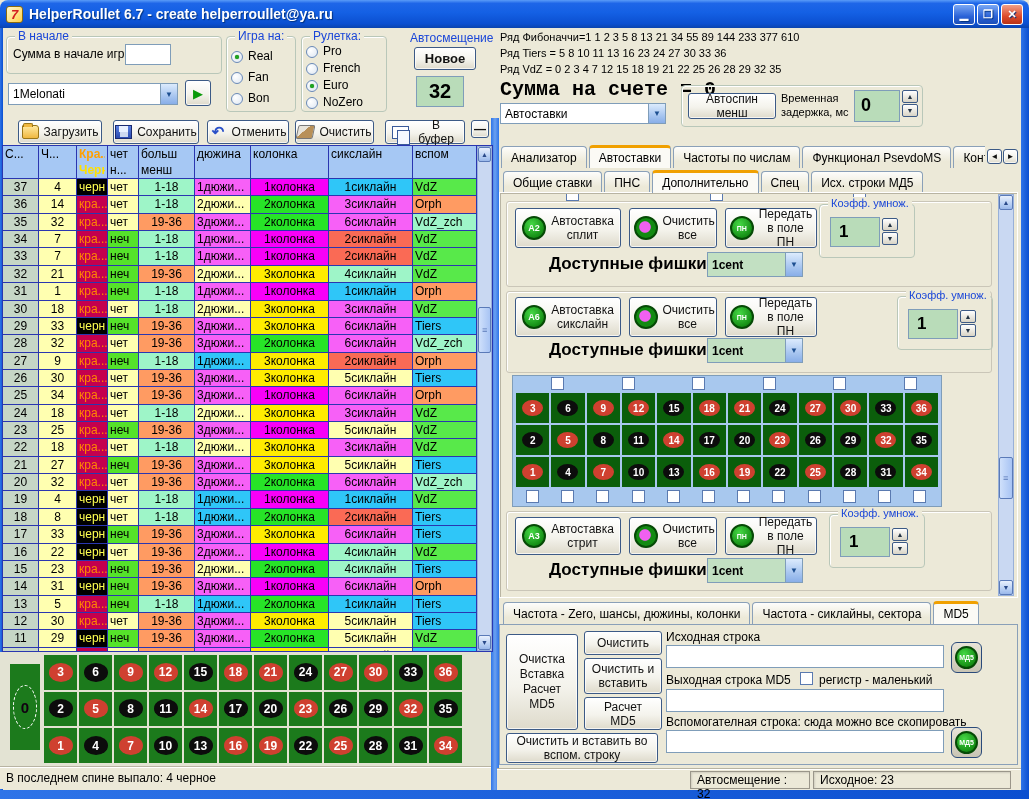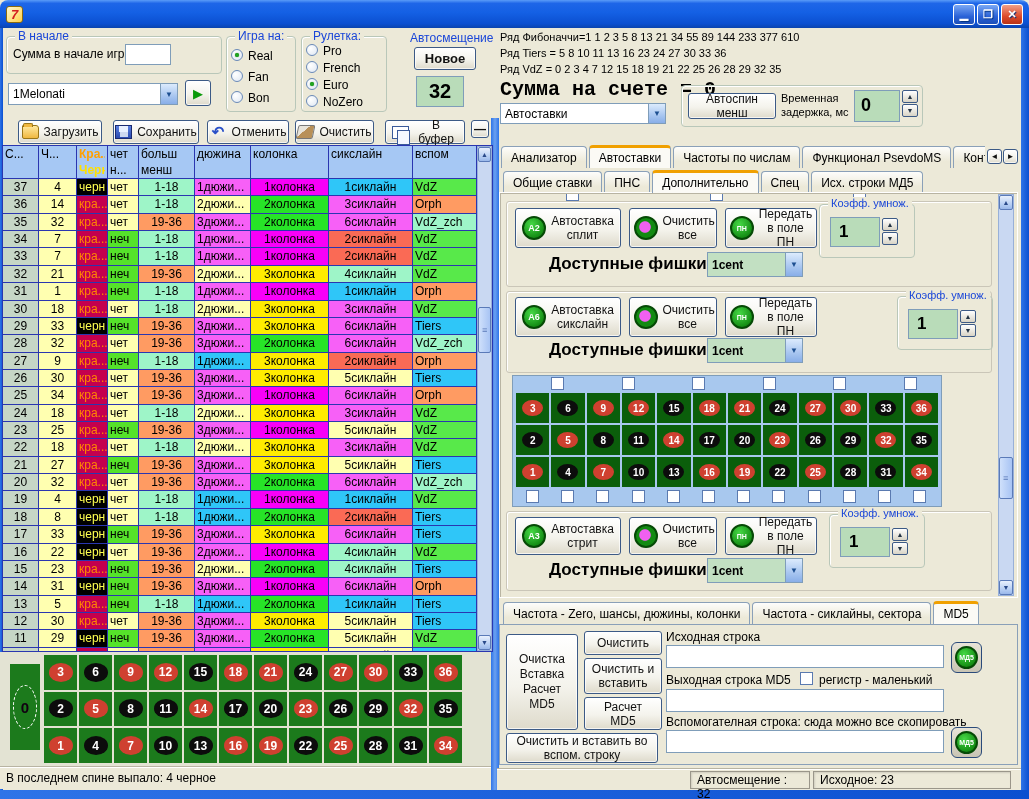--- a/index.html
+++ b/index.html
@@ -117,6 +117,7 @@
 
   <div class="a titlebar">
     <span class="appicon">7</span>
+    <span>HelperRoullet 6.7 - create helperroullet@ya.ru</span>
     <span class="wbtns">
       <span class="wbtn">▁</span>
       <span class="wbtn">❐</span>

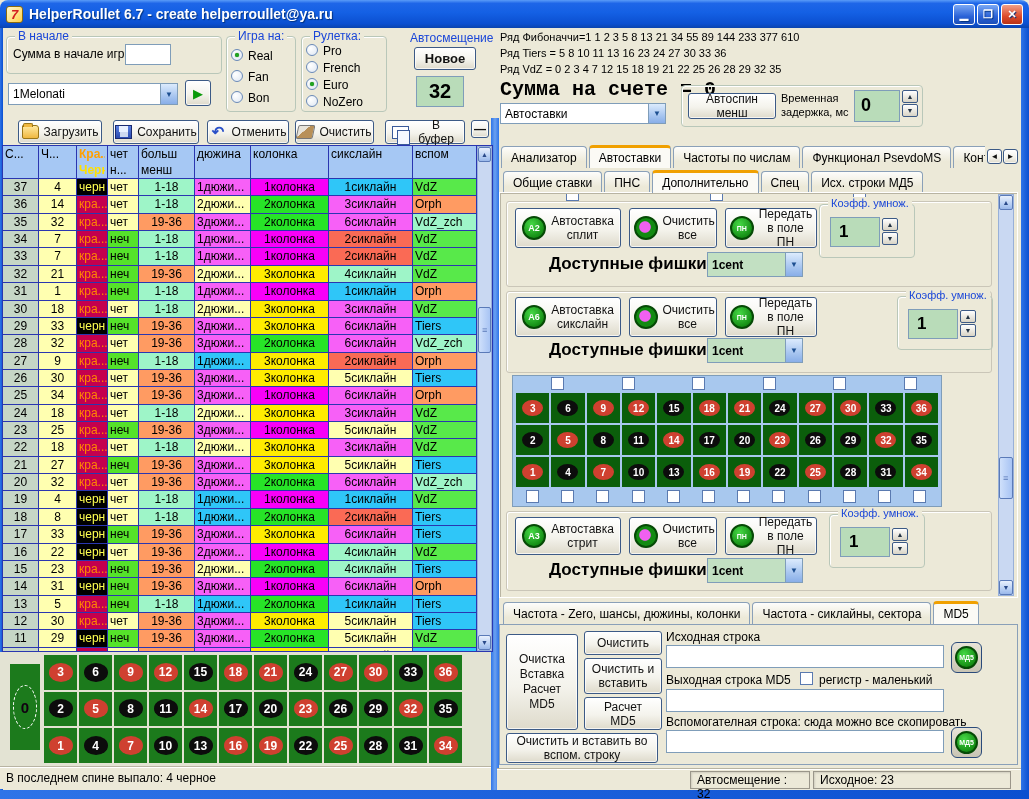--- a/index.html
+++ b/index.html
@@ -32,7 +32,7 @@
     box-shadow:inset 0 0 0 1px rgba(255,255,255,.7);font-size:12px;color:#111;
     display:flex;align-items:center;justify-content:center;gap:5px;text-align:center;}
   
-  .radio-row{display:flex;align-items:flex-start;gap:5px;margin:4px 0 7px 4px;font-size:12px;}
+  .radio-row{display:flex;align-items:flex-end;gap:5px;margin:4px 0 7px 4px;font-size:12px;}
   .radio{width:12px;height:12px;border-radius:50%;border:1px solid #6a8ab8;
     background:radial-gradient(circle at 35% 35%,#fff,#dde6f2);position:relative;flex:0 0 12px;}
   .radio.on::after{content:"";position:absolute;left:3px;top:3px;width:4px;height:4px;

